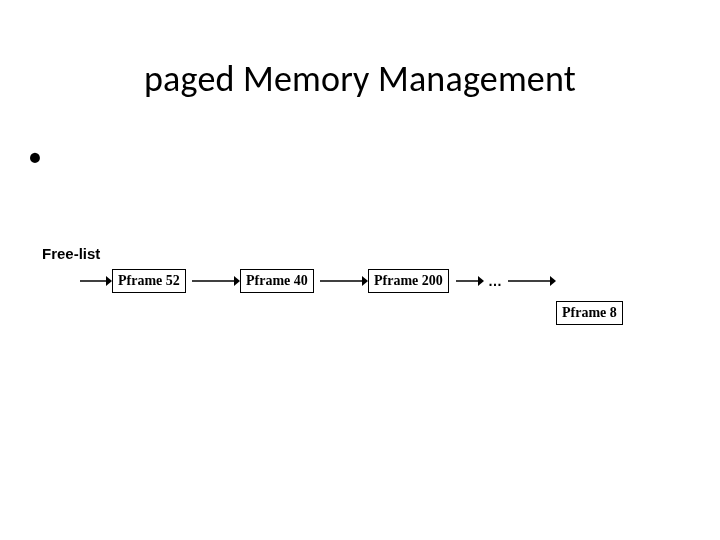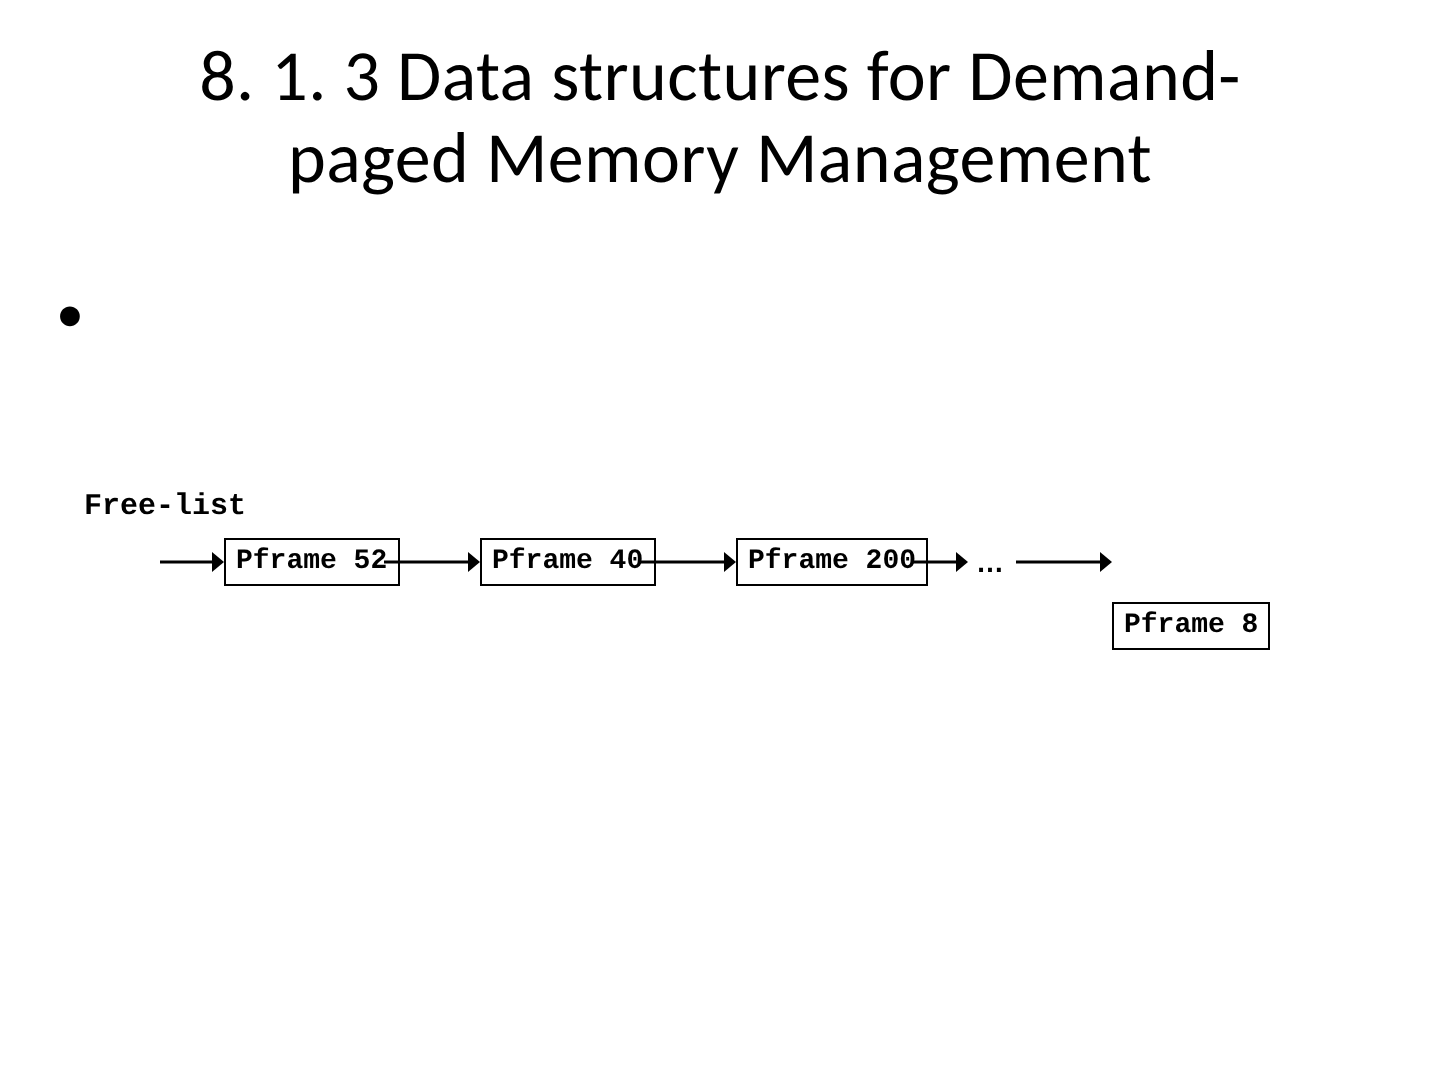--- a/index.html
+++ b/index.html
@@ -97,7 +97,7 @@
 <div class="slide">
 
   <div class="title">
-    <span>8. 1. 3 Data structures for Demand-</span><br>
+    <br>
     <span>paged Memory Management</span>
   </div>
 

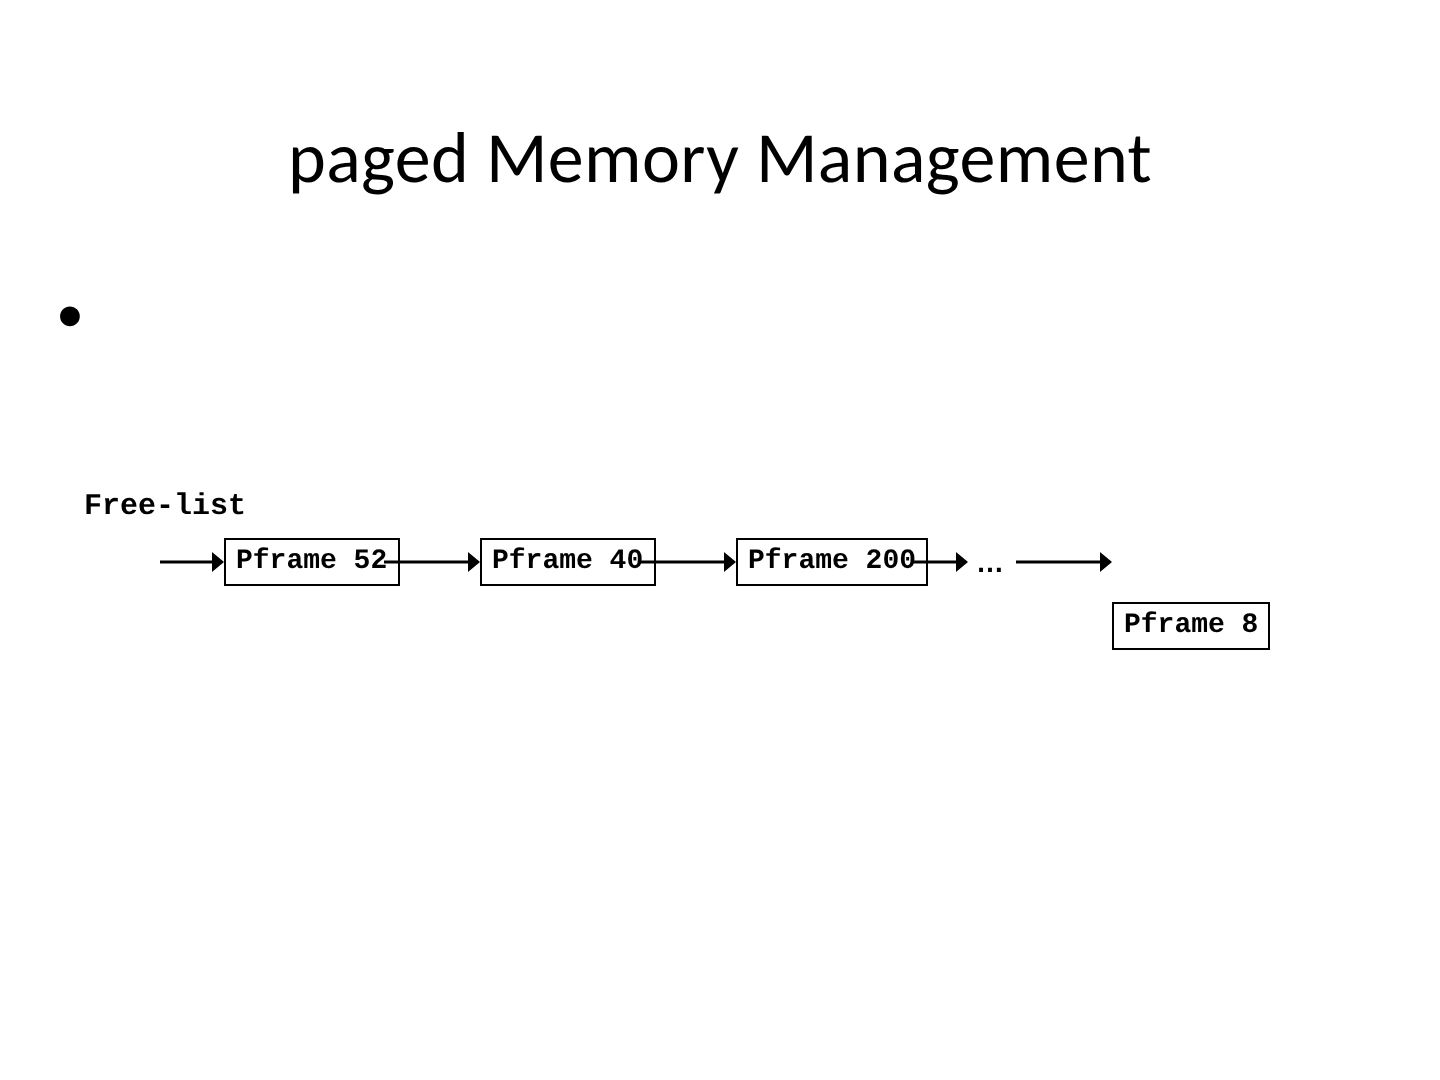--- a/index.html
+++ b/index.html
@@ -56,7 +56,7 @@
     position: absolute;
     top: 0;
     left: 2px;
-    font-family: Liberation Mono, monospace;
+    font-family: Liberation Sans, sans-serif;
     font-weight: 700;
     font-size: 15px;
   }

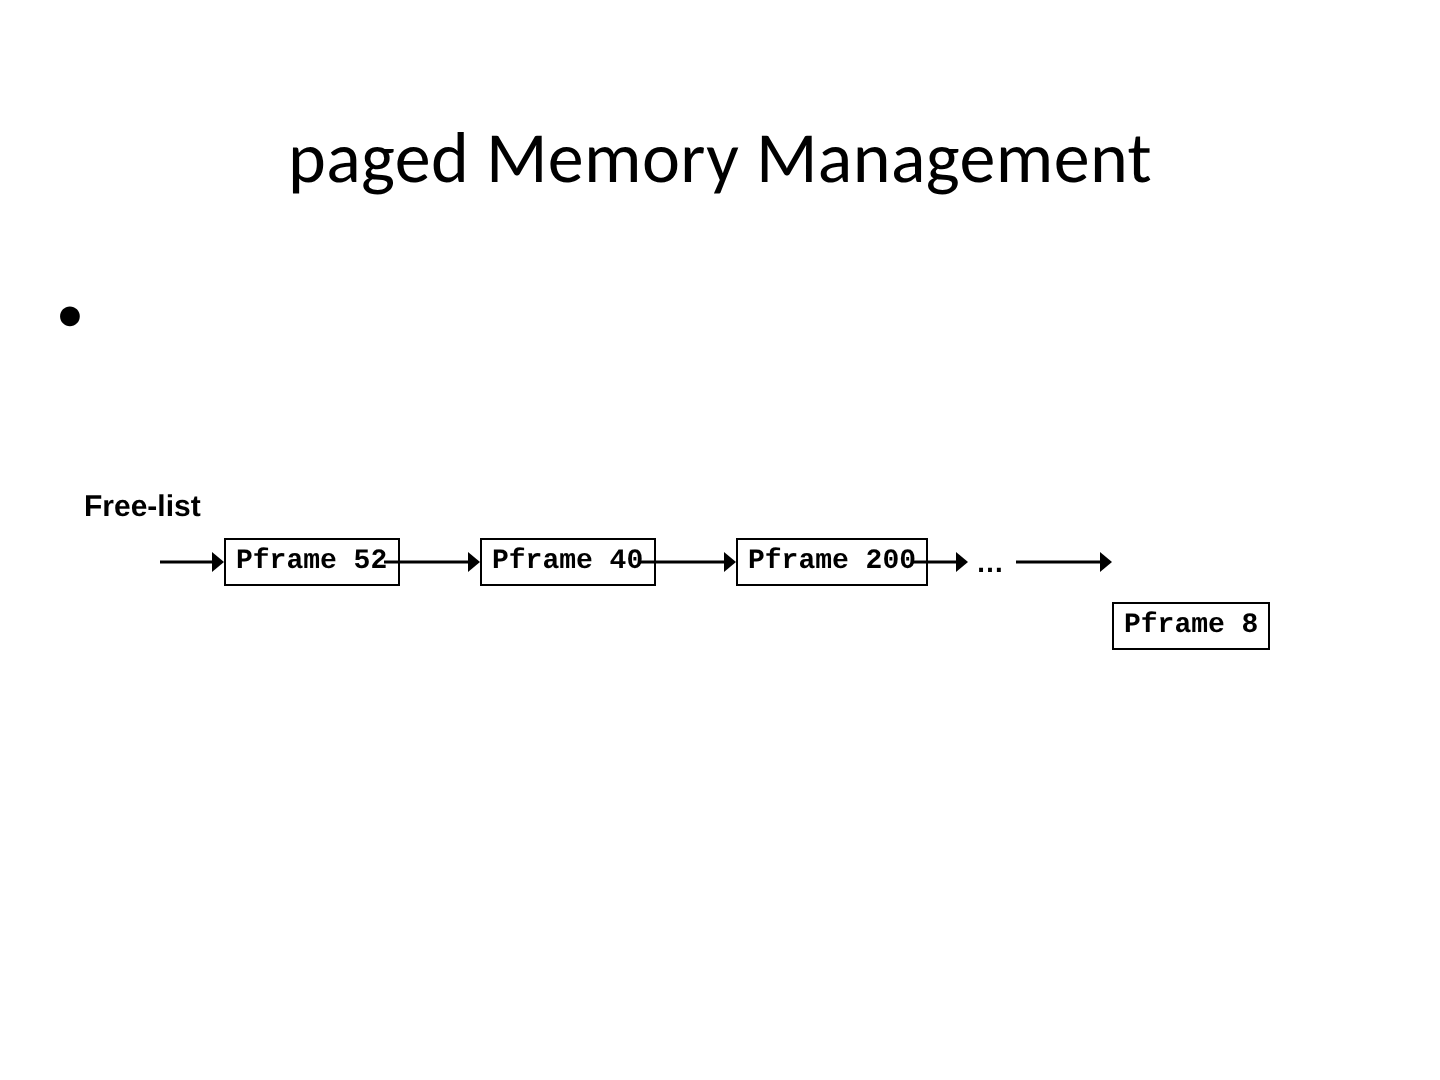--- a/index.html
+++ b/index.html
@@ -64,7 +64,7 @@
     position: absolute;
     top: 24px;
     border: 1.5px solid #000;
-    font-family: Liberation Mono, monospace;
+    font-family: Liberation Serif, serif;
     font-weight: 700;
     font-size: 14px;
     padding: 3px 5px;

